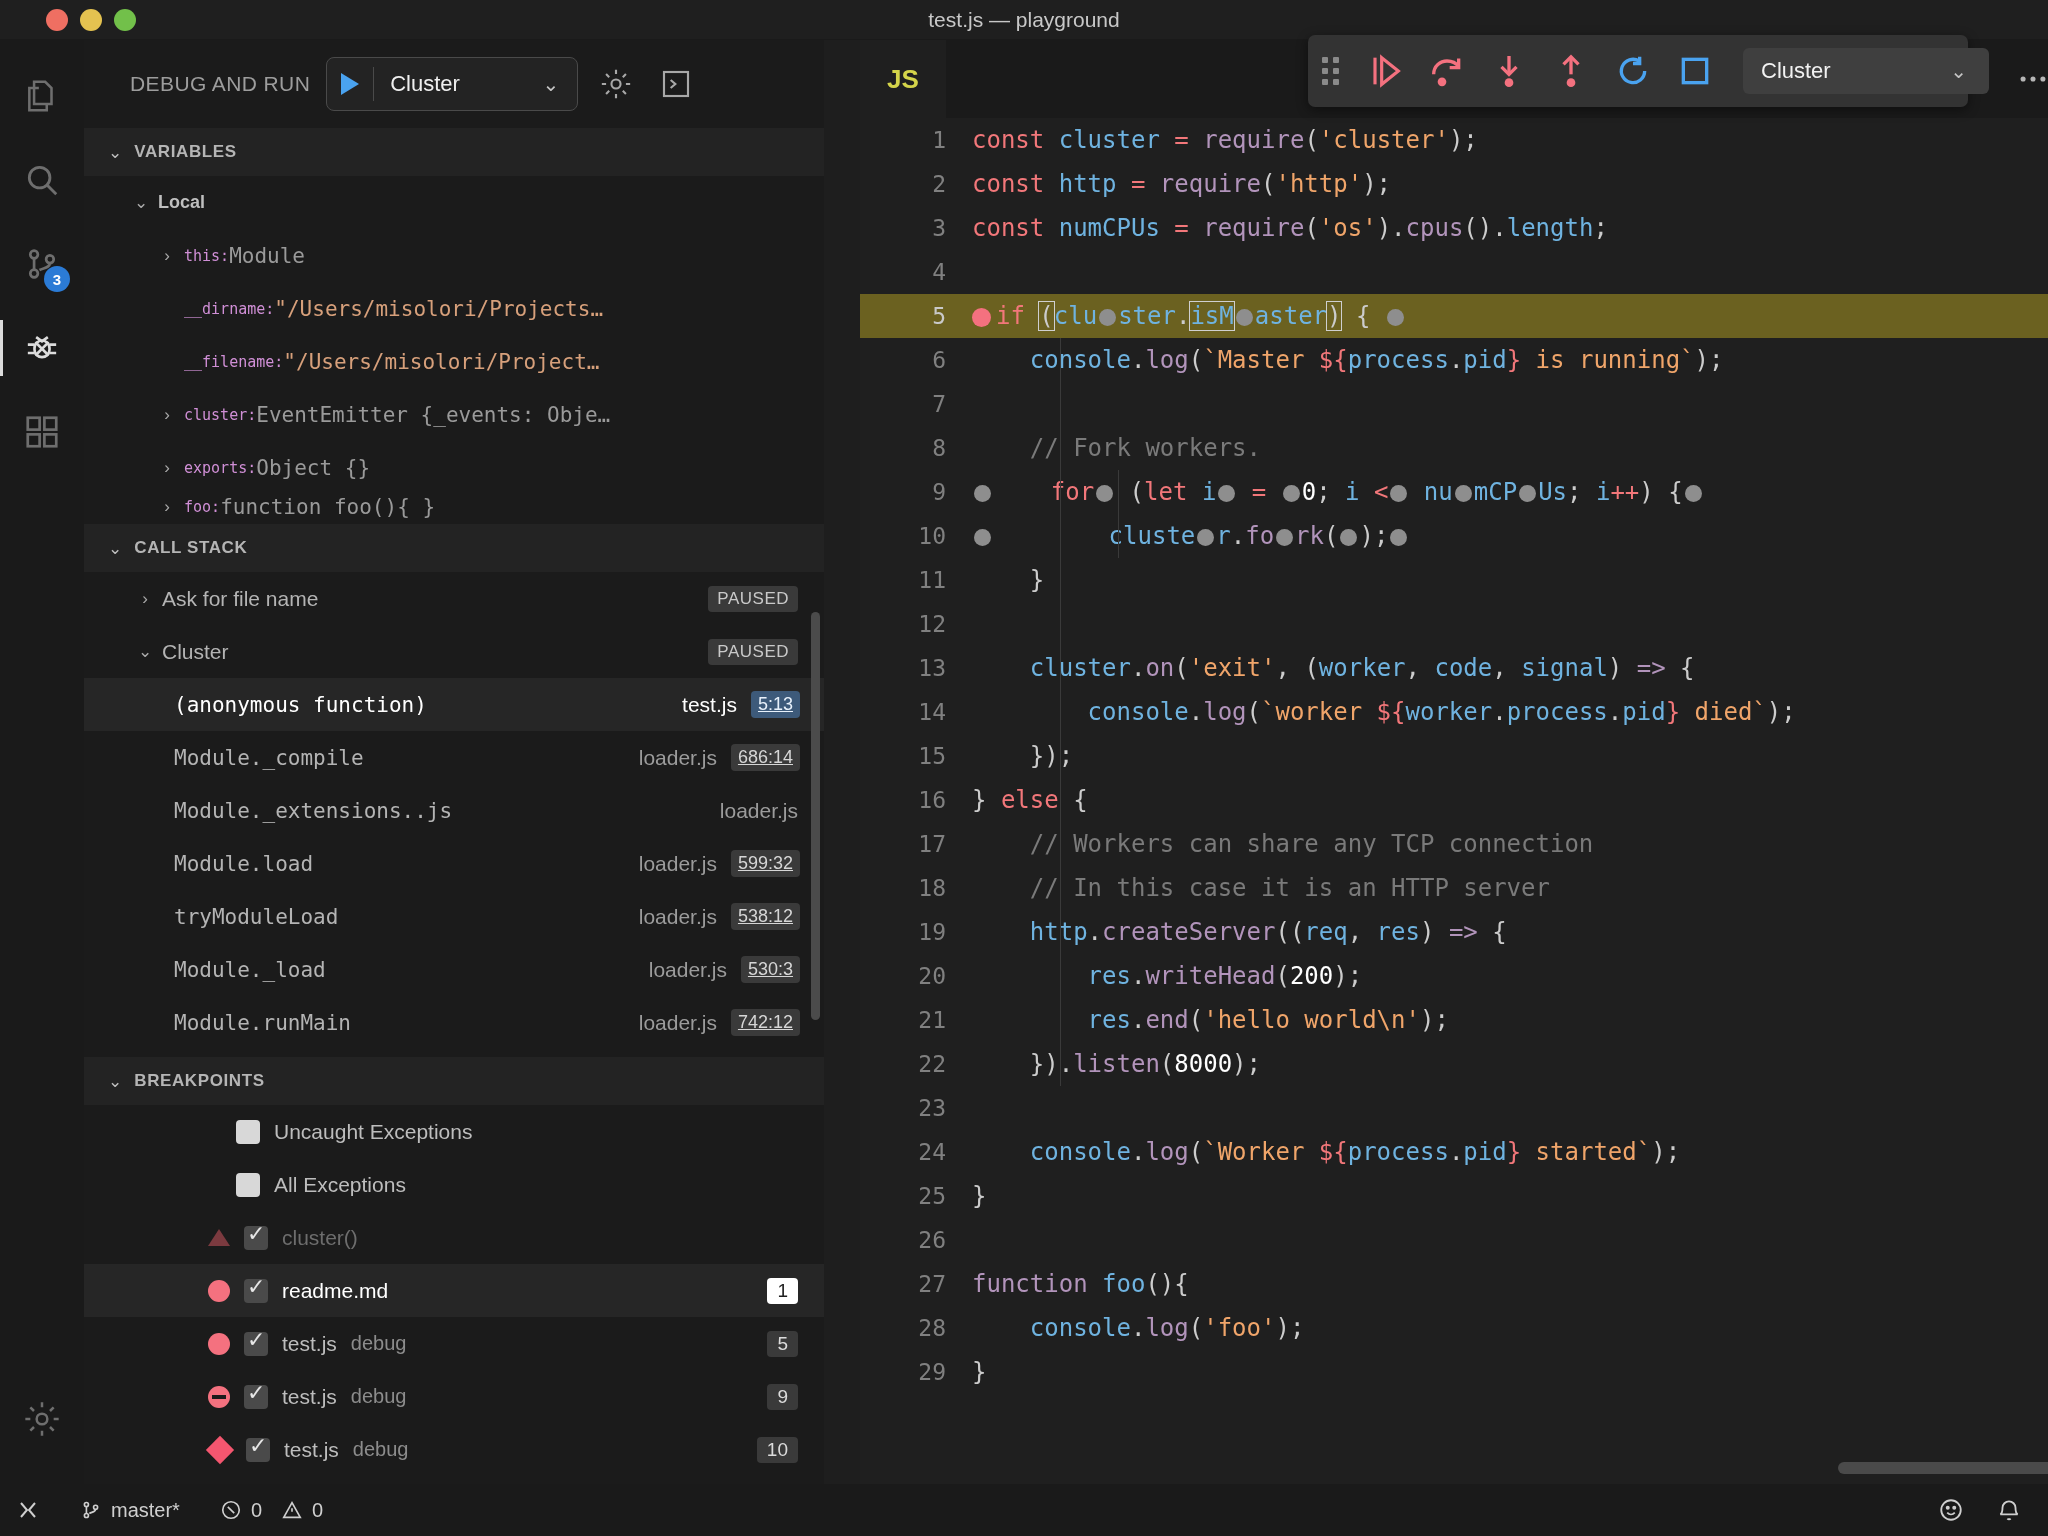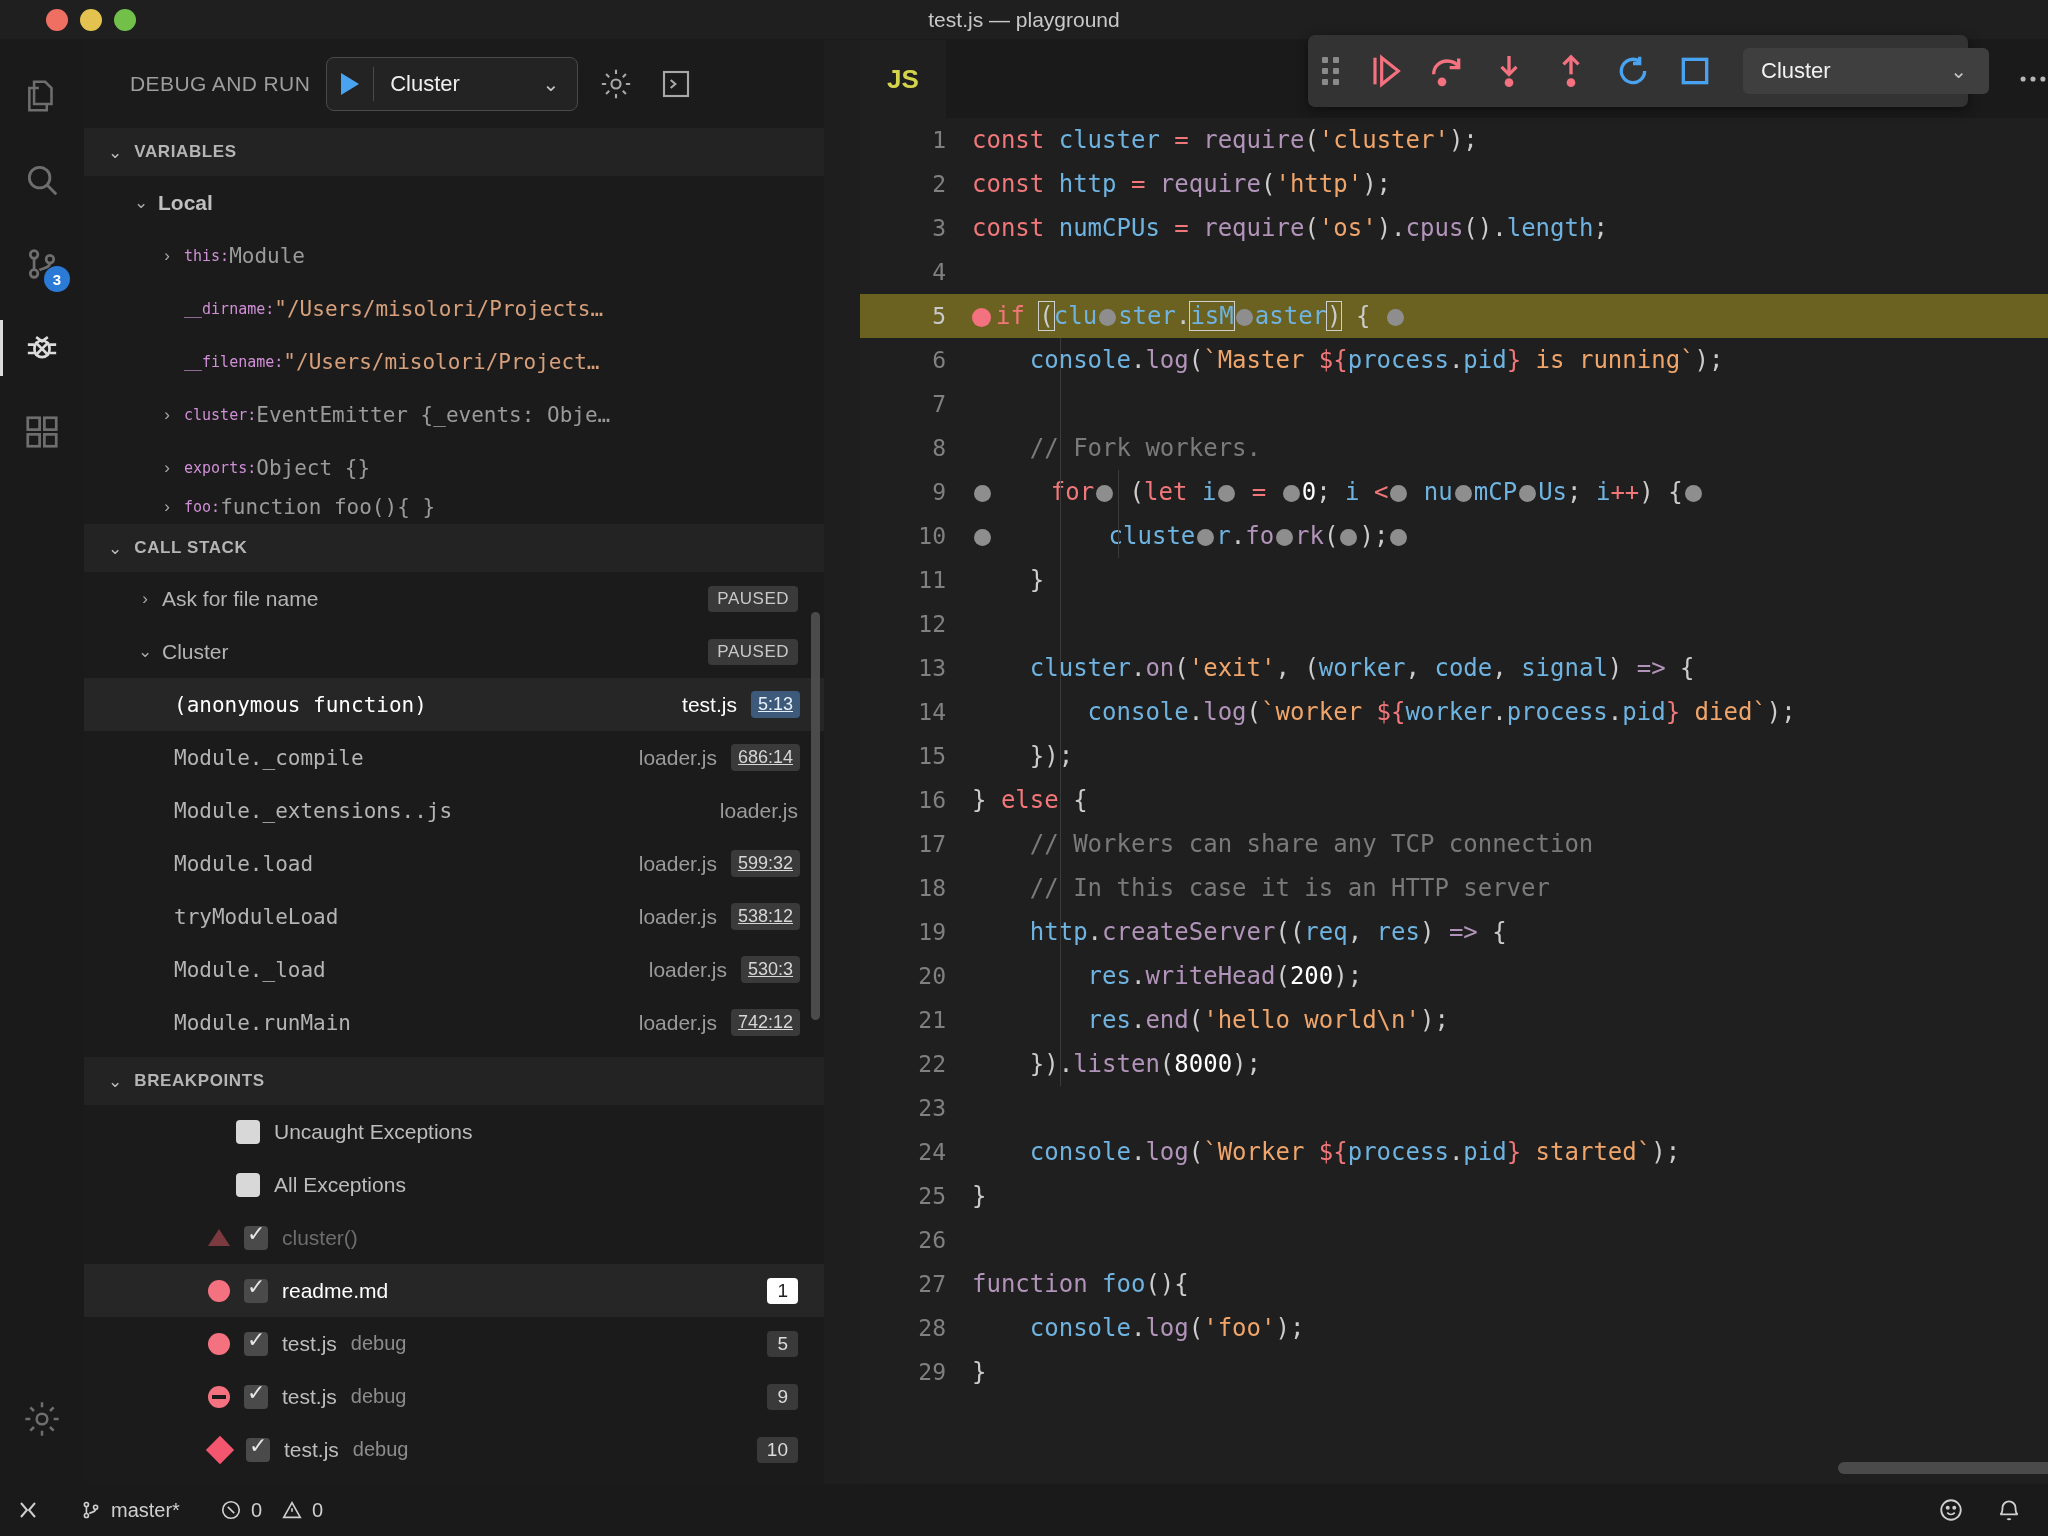--- a/index.html
+++ b/index.html
@@ -89,7 +89,7 @@
   .v-name { color: #d08fd6; font-size: 15px; }
   .v-val { color: #9a9a9a; font-size: 21px; }
   .v-str { color: #d7a07b; font-size: 21px; }
-  .v-bold { color: #bfbfbf; font-size: 21px; font-weight: 700; font-family: "Liberation Sans", sans-serif; }
+  .v-bold { color: #bfbfbf; font-size: 18px; font-weight: 700; font-family: "Liberation Sans", sans-serif; }
   .ellip { overflow: hidden; white-space: nowrap; text-overflow: clip; max-width: 560px; }
 
   .cs-name { color: #b4b4b4; font-size: 21px; }

